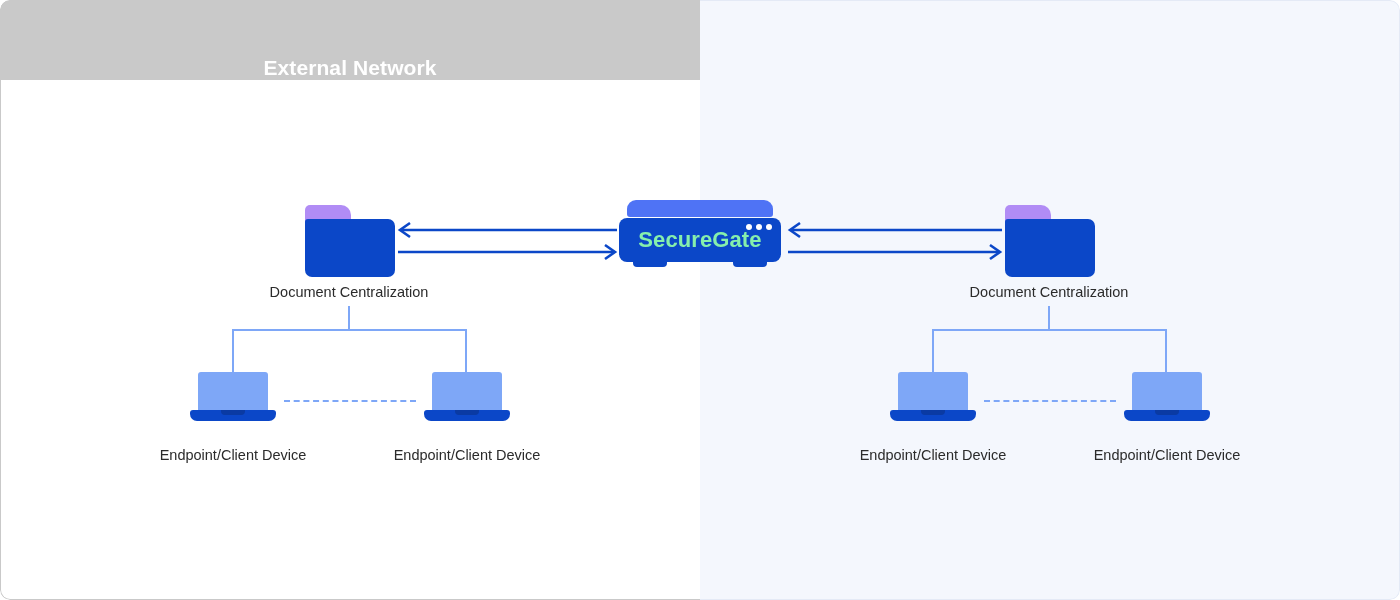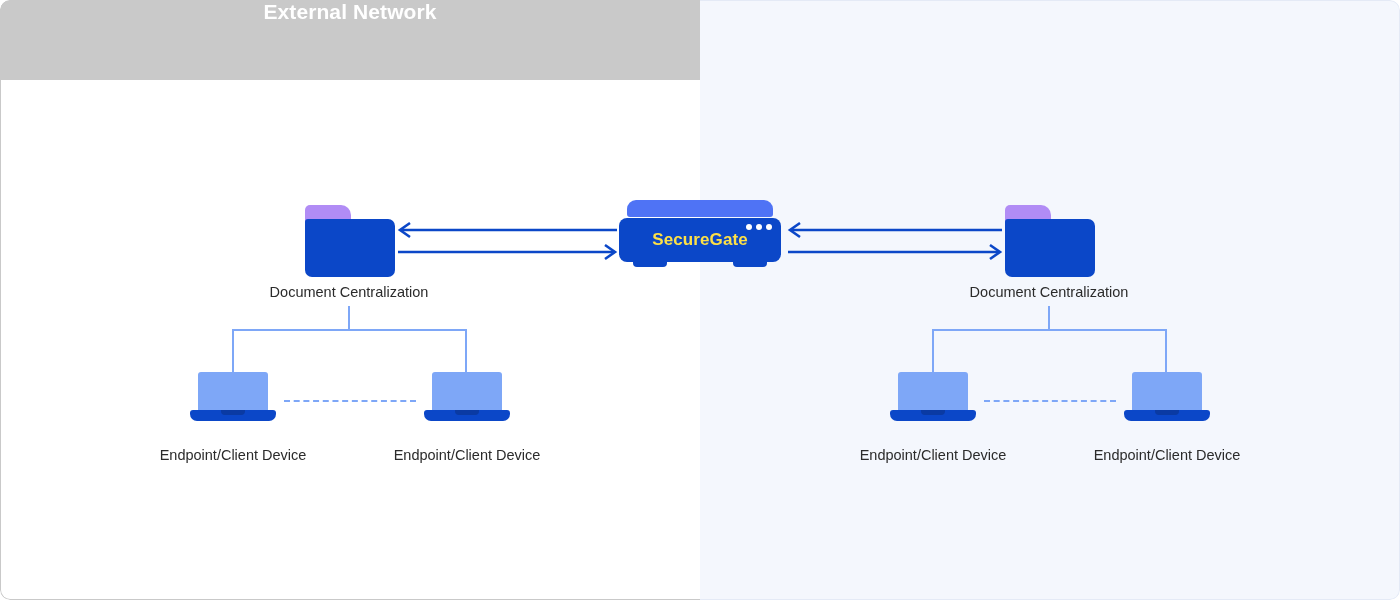--- a/index.html
+++ b/index.html
@@ -38,7 +38,7 @@
     height: 80px;
     width: 700px;
     display: flex;
-    align-items: flex-start;
+    align-items: flex-end;
     justify-content: center;
     color: #ffffff;
     font-size: 21px;

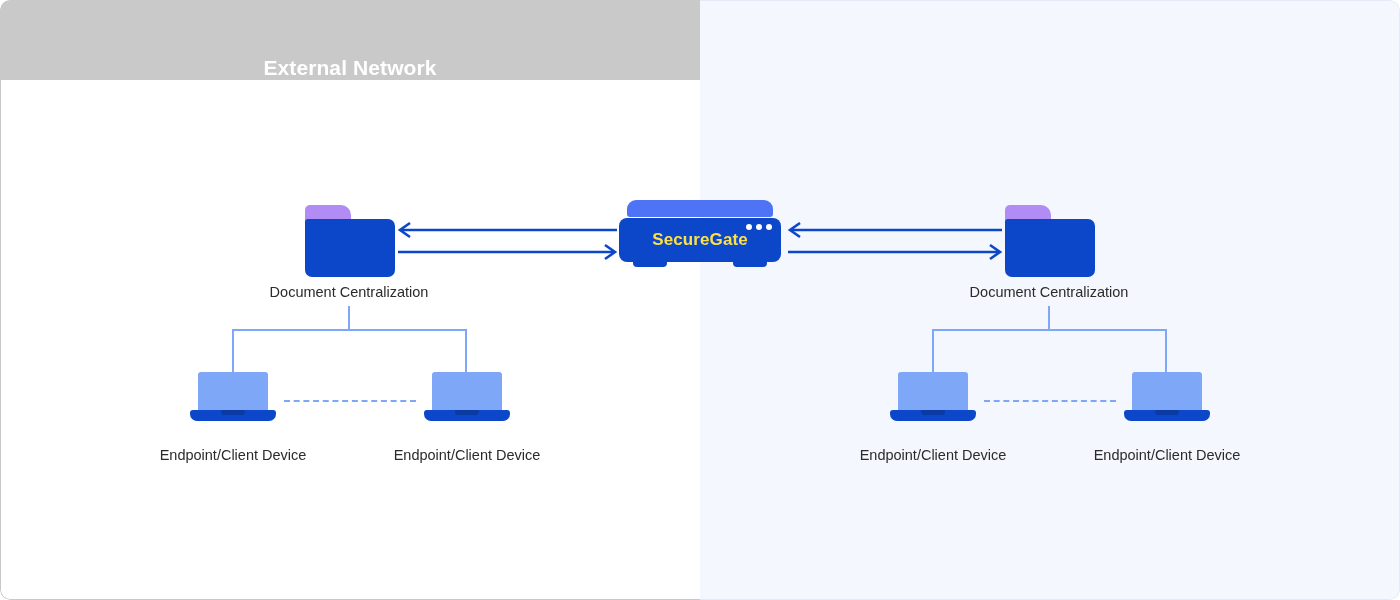--- a/index.html
+++ b/index.html
@@ -122,8 +122,8 @@
     justify-content: center;
   }
   .gateway-label {
-    color: #fde047;
-    font-size: 17px;
+    color: #86efac;
+    font-size: 22px;
     font-weight: bold;
     letter-spacing: 0.1px;
   }

